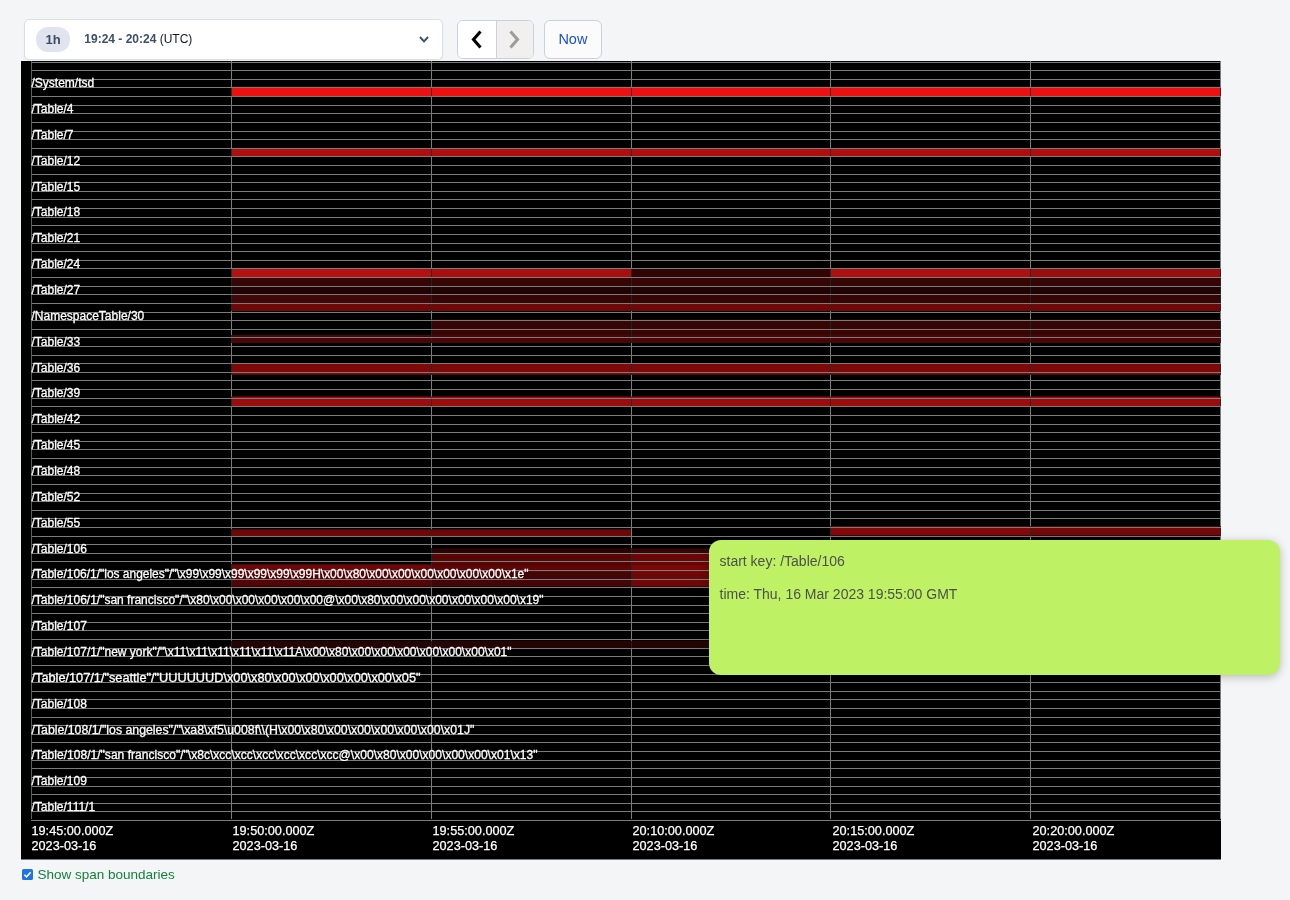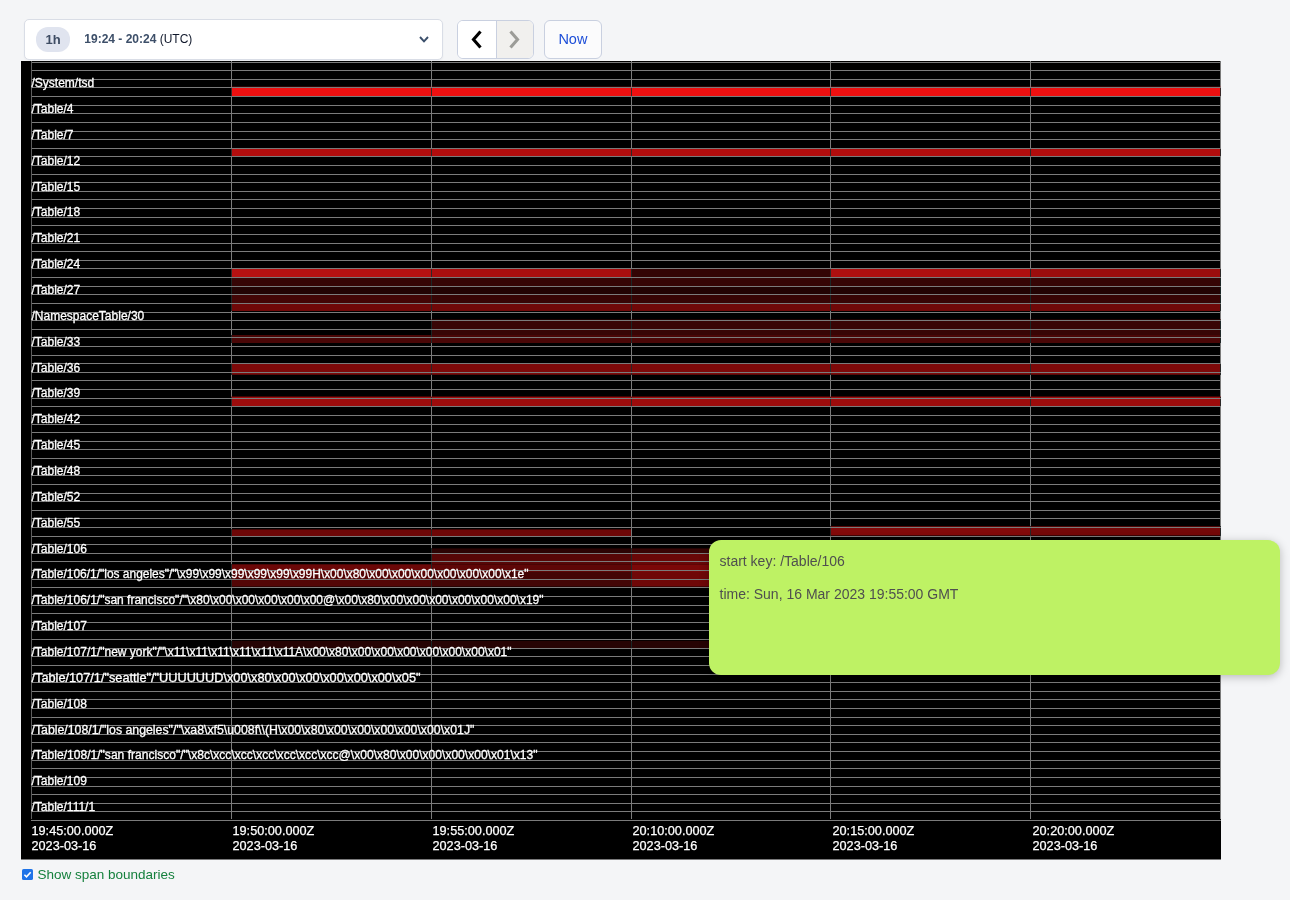--- a/index.html
+++ b/index.html
@@ -113,7 +113,7 @@
      box-shadow:0 2px 10px rgba(0,0,0,.25)">
   <div style="padding:13px 0 0 10.5px;font-size:14px;line-height:16.5px;color:#4f4f4f">
     <p style="margin:0 0 17px">start key: /Table/106</p>
-    <p style="margin:0">time: Sun, 16 Mar 2023 19:55:00 GMT</p>
+    <p style="margin:0">time: Thu, 16 Mar 2023 19:55:00 GMT</p>
   </div>
 </div>
 

